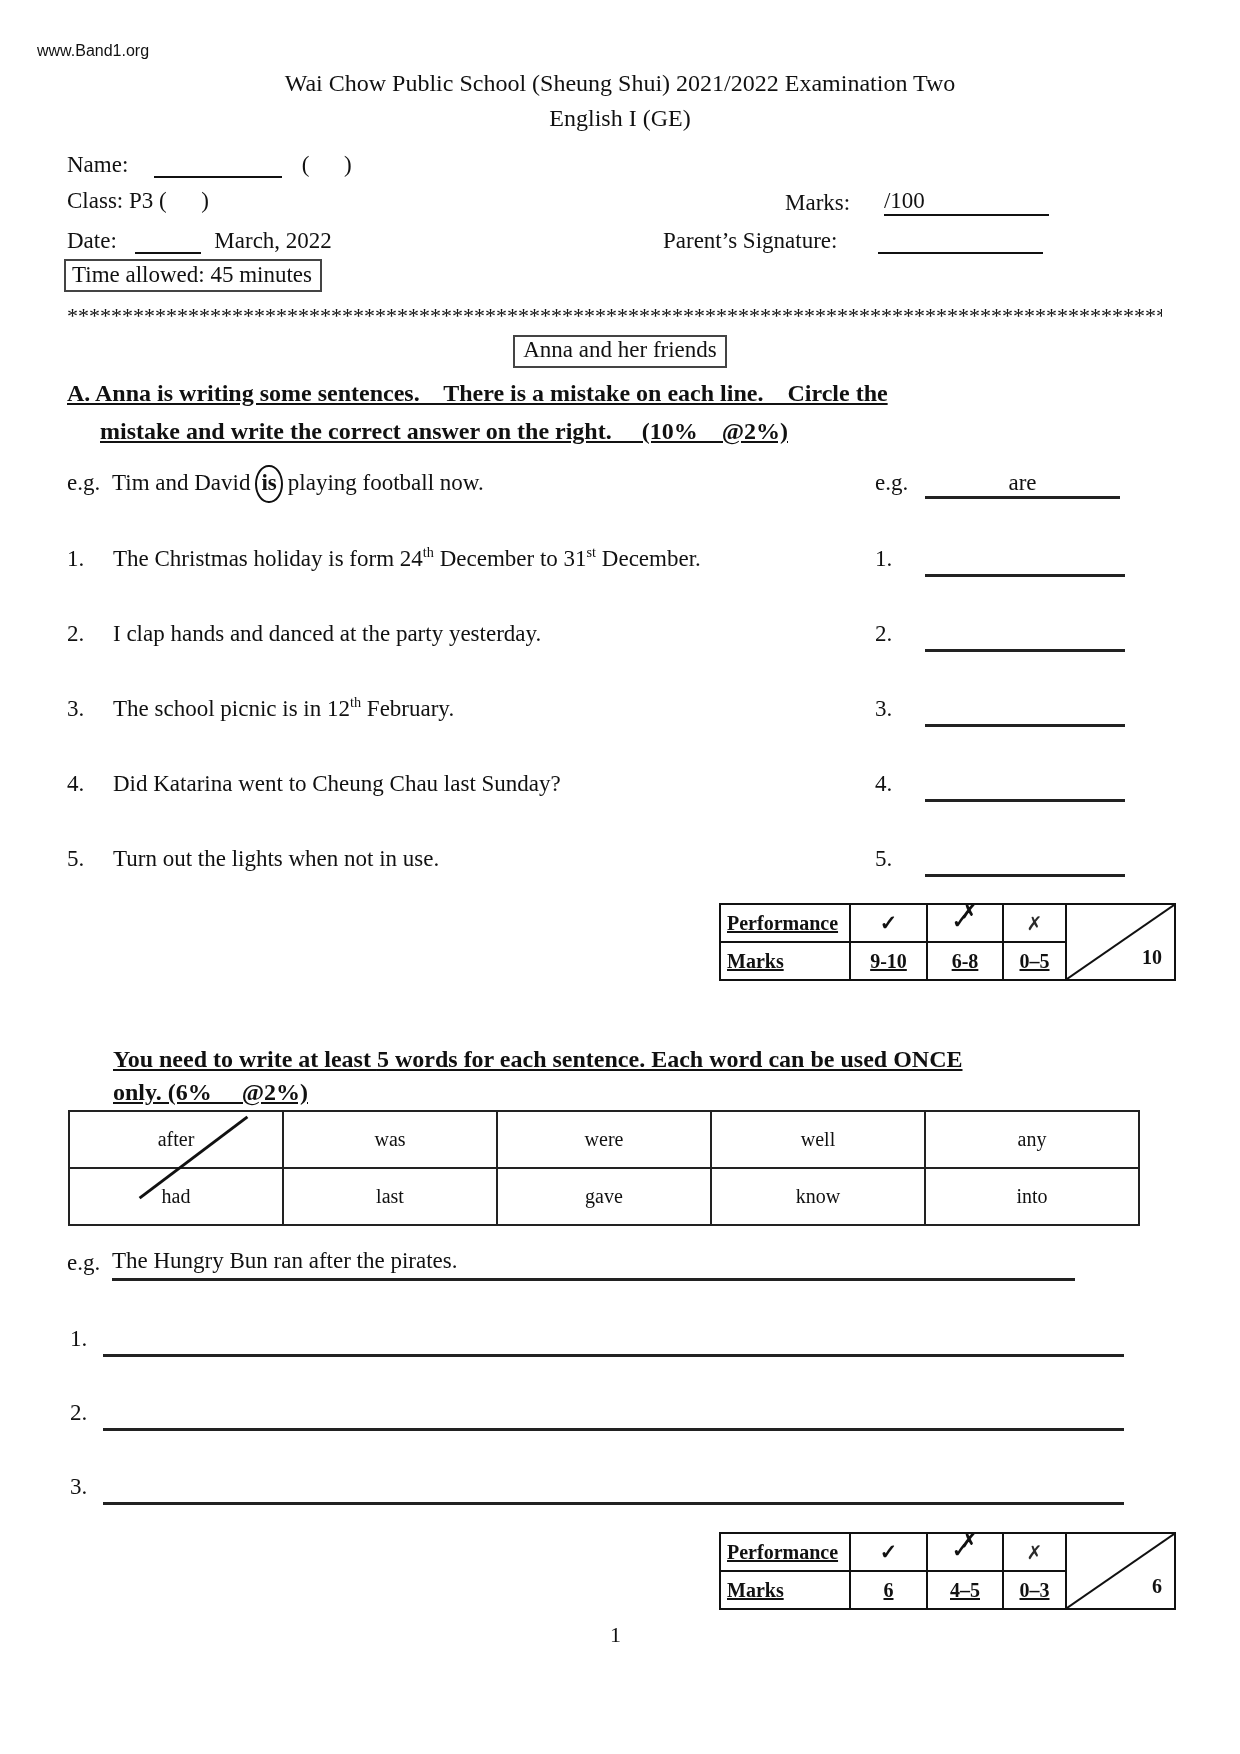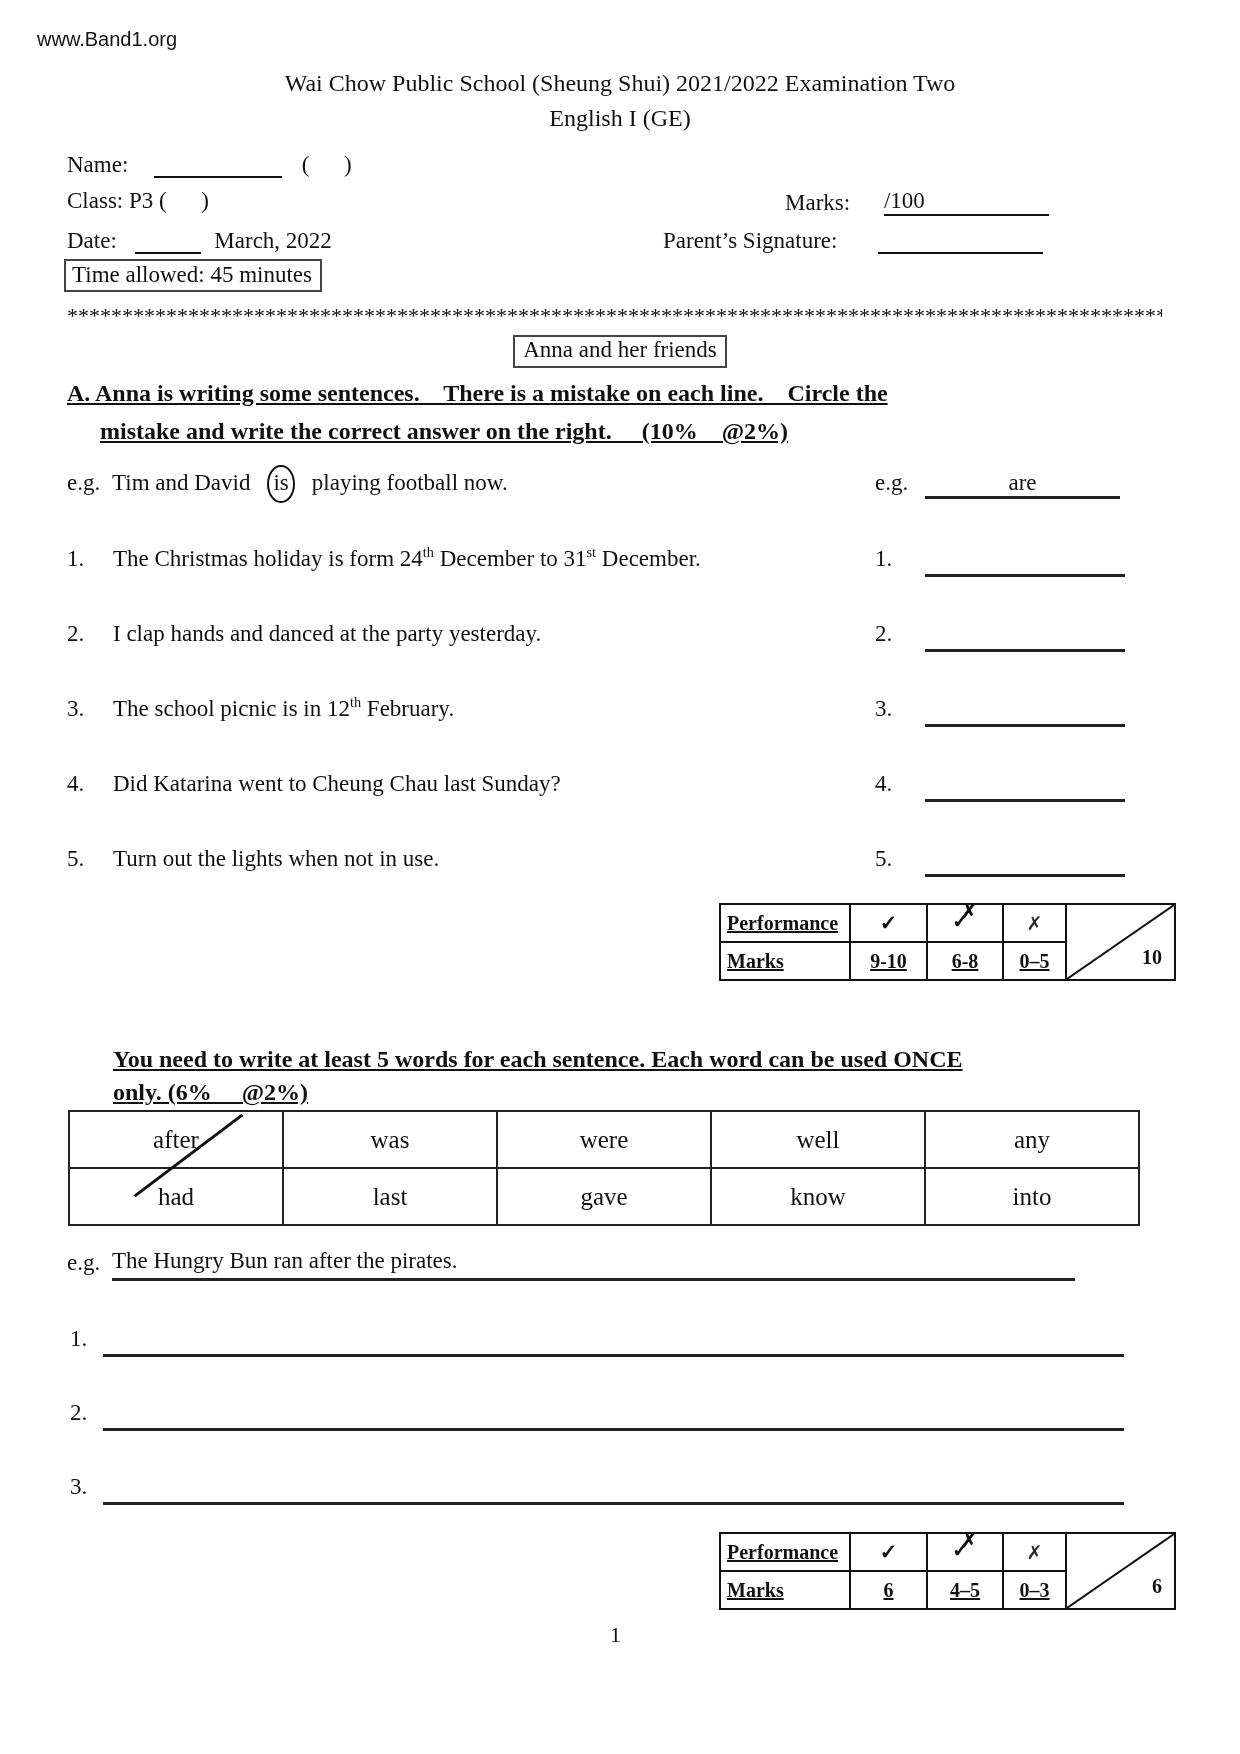--- a/index.html
+++ b/index.html
@@ -58,7 +58,7 @@
 
 <div class="page">
 
-  <div class="abs sans" style="left:37px;top:28px;font-size:20px;">www.Band1.org</div>
+  <div class="abs sans" style="left:37px;top:42px;font-size:16px;">www.Band1.org</div>
 
   <div class="abs center" style="top:70px;font-size:24px;">Wai Chow Public School (Sheung Shui) 2021/2022 Examination Two</div>
   <div class="abs center" style="top:105px;font-size:24px;">English I (GE)</div>

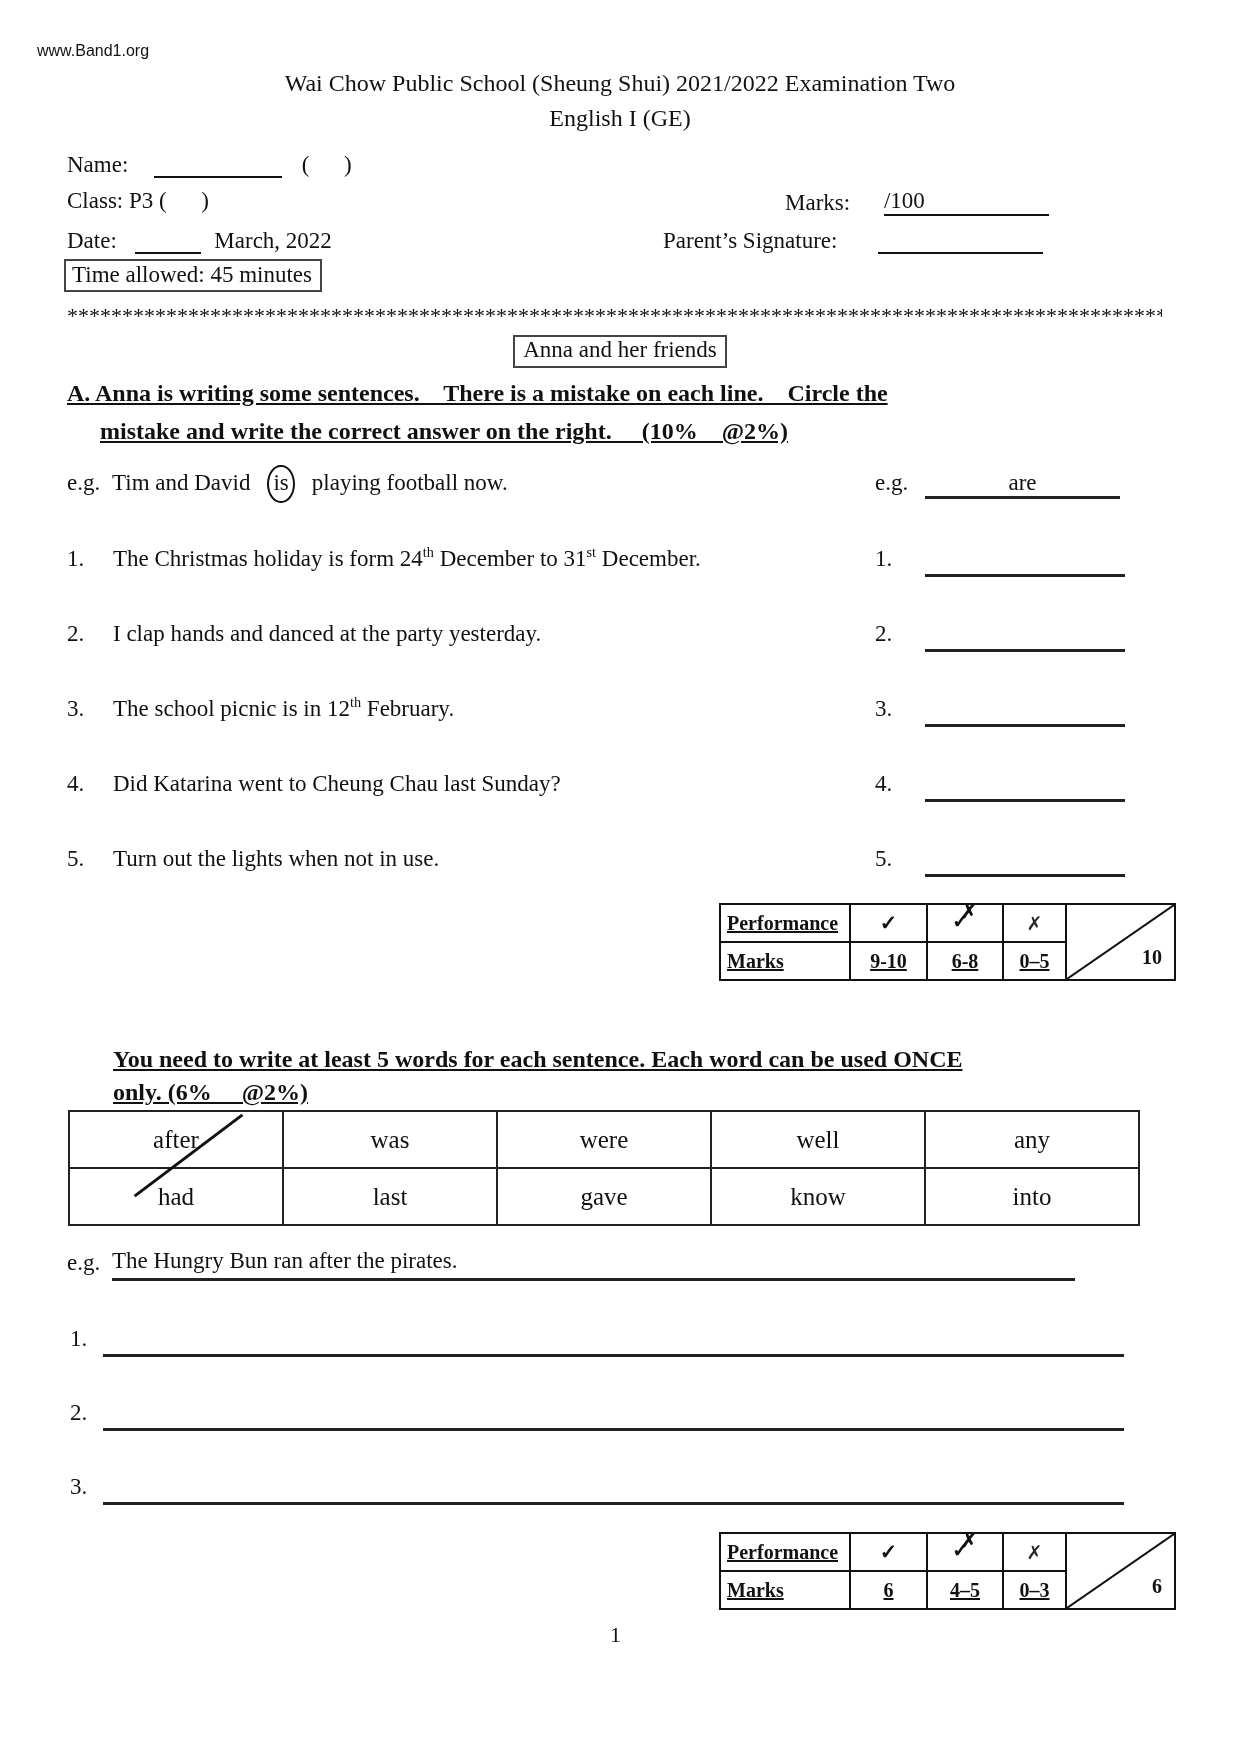--- a/index.html
+++ b/index.html
@@ -29,7 +29,7 @@
   .qnum{position:absolute;left:67px;top:0;}
   .qtext{position:absolute;left:113px;top:0;white-space:pre;}
   sup{font-size:0.62em;vertical-align:super;line-height:0;}
-  .circled{display:inline-block;border:2.5px solid #111;border-radius:50%;padding:3px 4px 5px 4px;margin:-6px 17px;}
+  .circled{display:inline-block;border:2.5px solid #111;border-radius:50%;padding:3px 4px 5px 4px;margin:-6px 5px;font-weight:bold;}
   
   .ptable{border-collapse:collapse;table-layout:fixed;}
   .ptable td{border:2px solid #111;padding:0 0 0 6px;height:38px;box-sizing:border-box;

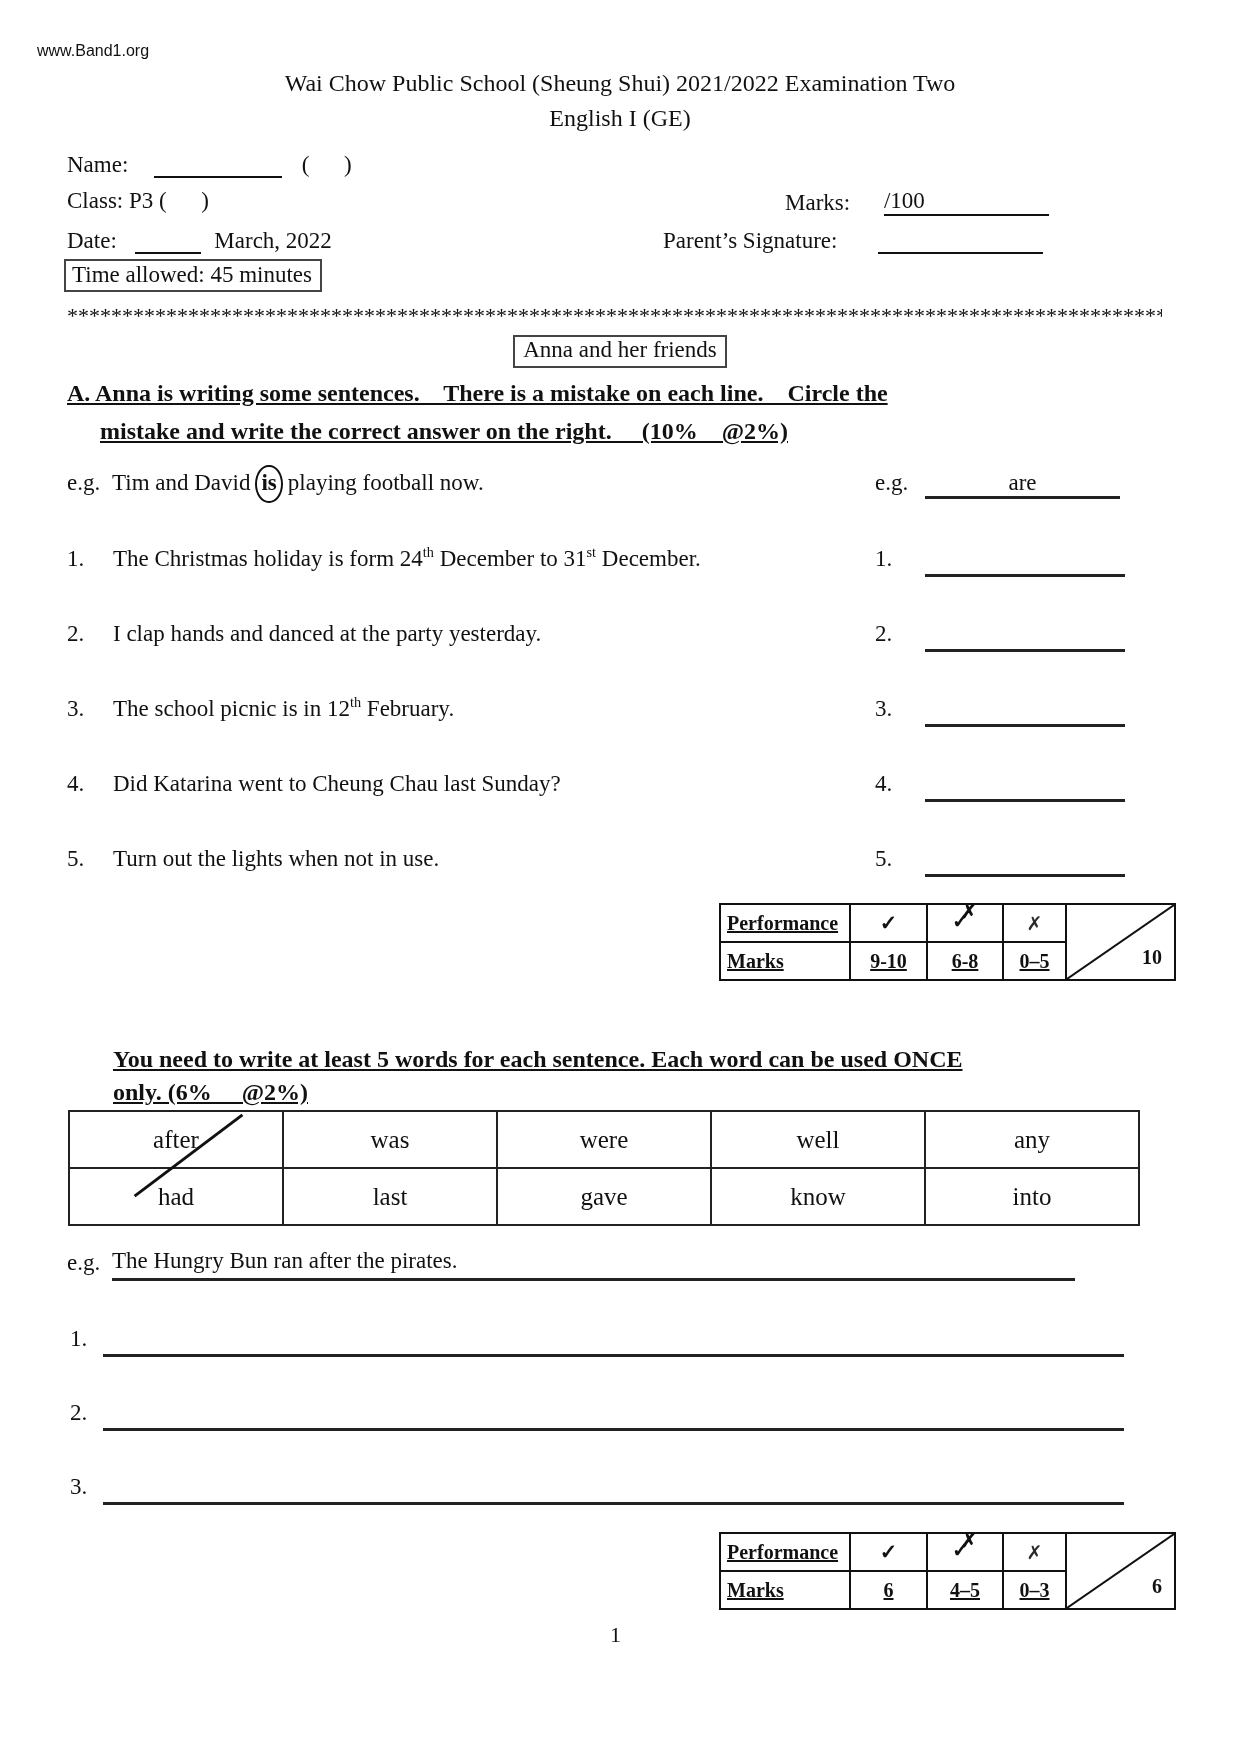--- a/index.html
+++ b/index.html
@@ -45,7 +45,7 @@
   
   .wtable{border-collapse:collapse;table-layout:fixed;}
   .wtable td{border:2.5px solid #222;width:214px;height:57px;text-align:center;
-             vertical-align:middle;font-size:25px;box-sizing:border-box;}
+             vertical-align:middle;font-size:20px;box-sizing:border-box;}
   .struck{position:relative;display:inline-block;}
   .struck::after{content:"";position:absolute;left:-32px;top:28px;width:135px;height:3px;
                  background:#111;transform:rotate(-37deg);transform-origin:center;}

